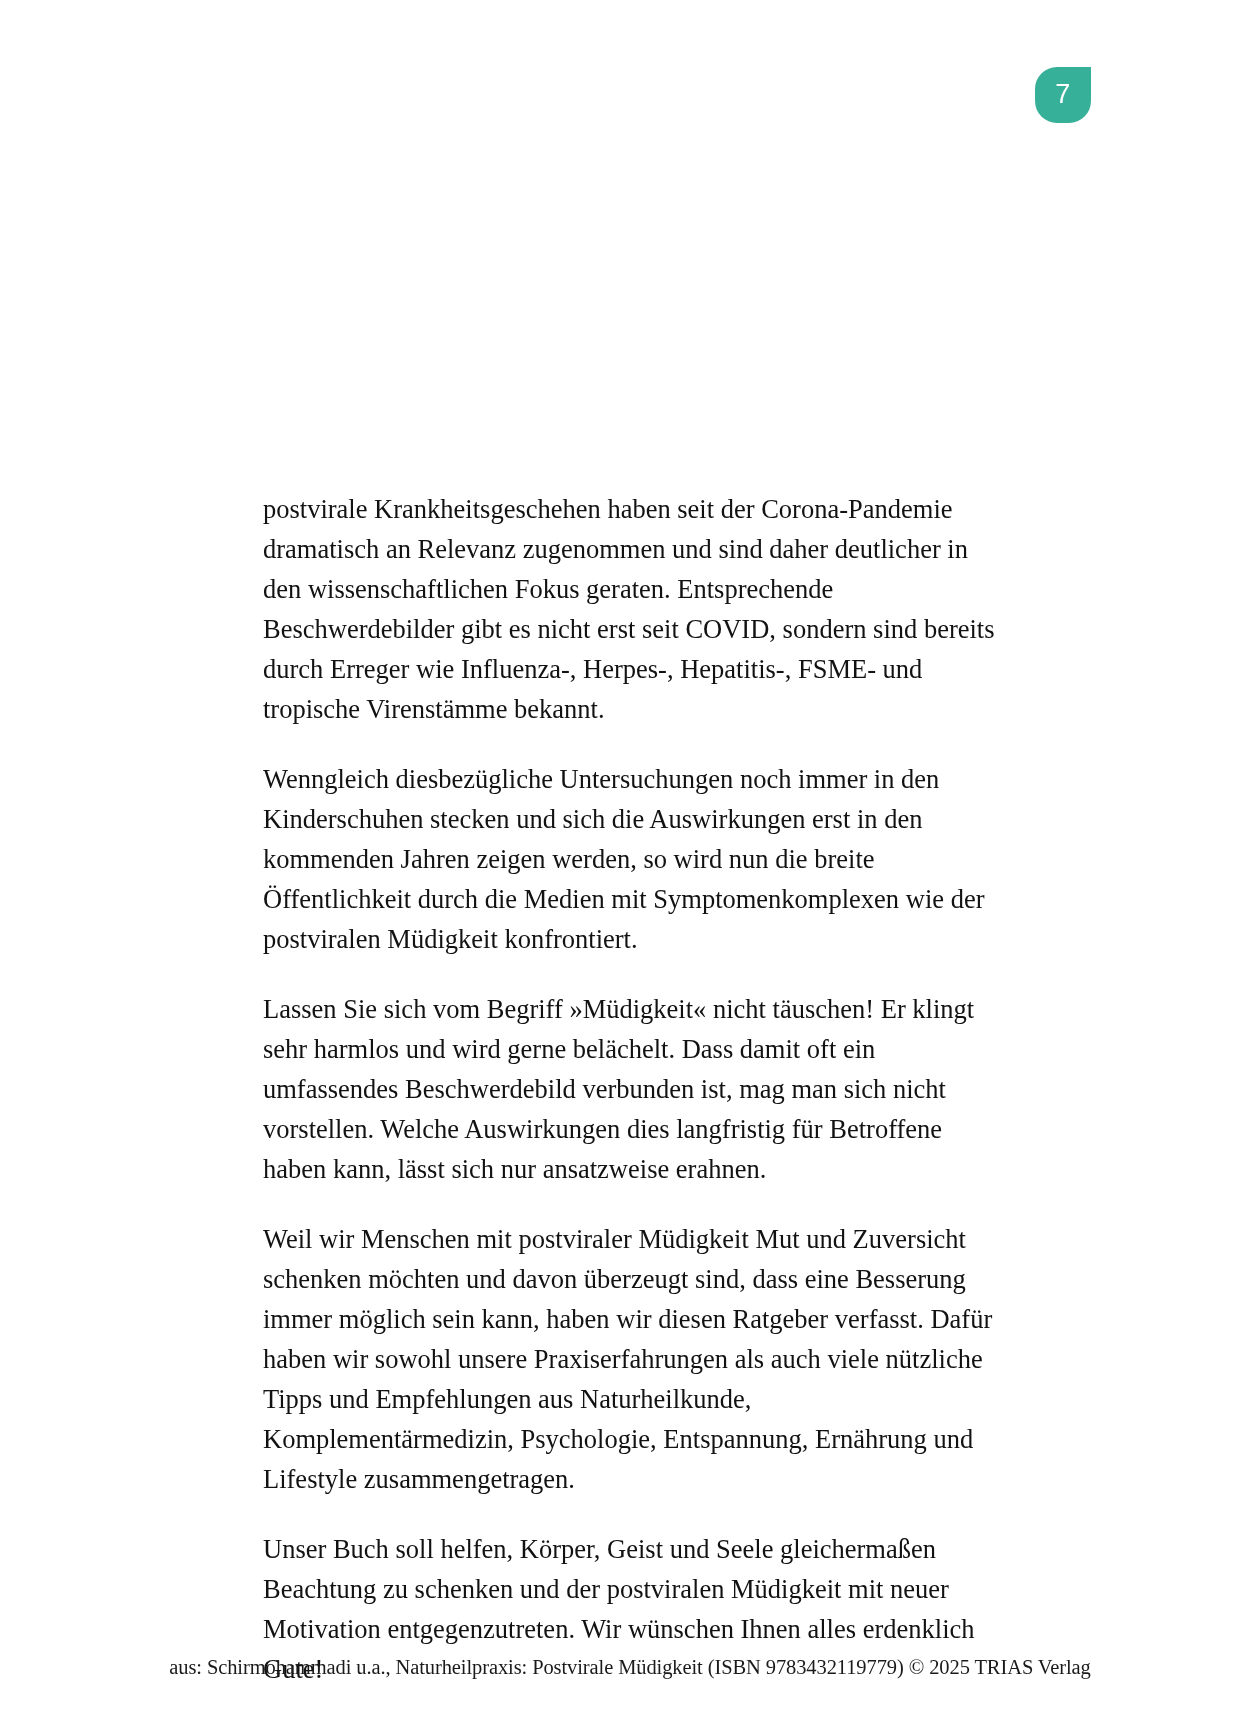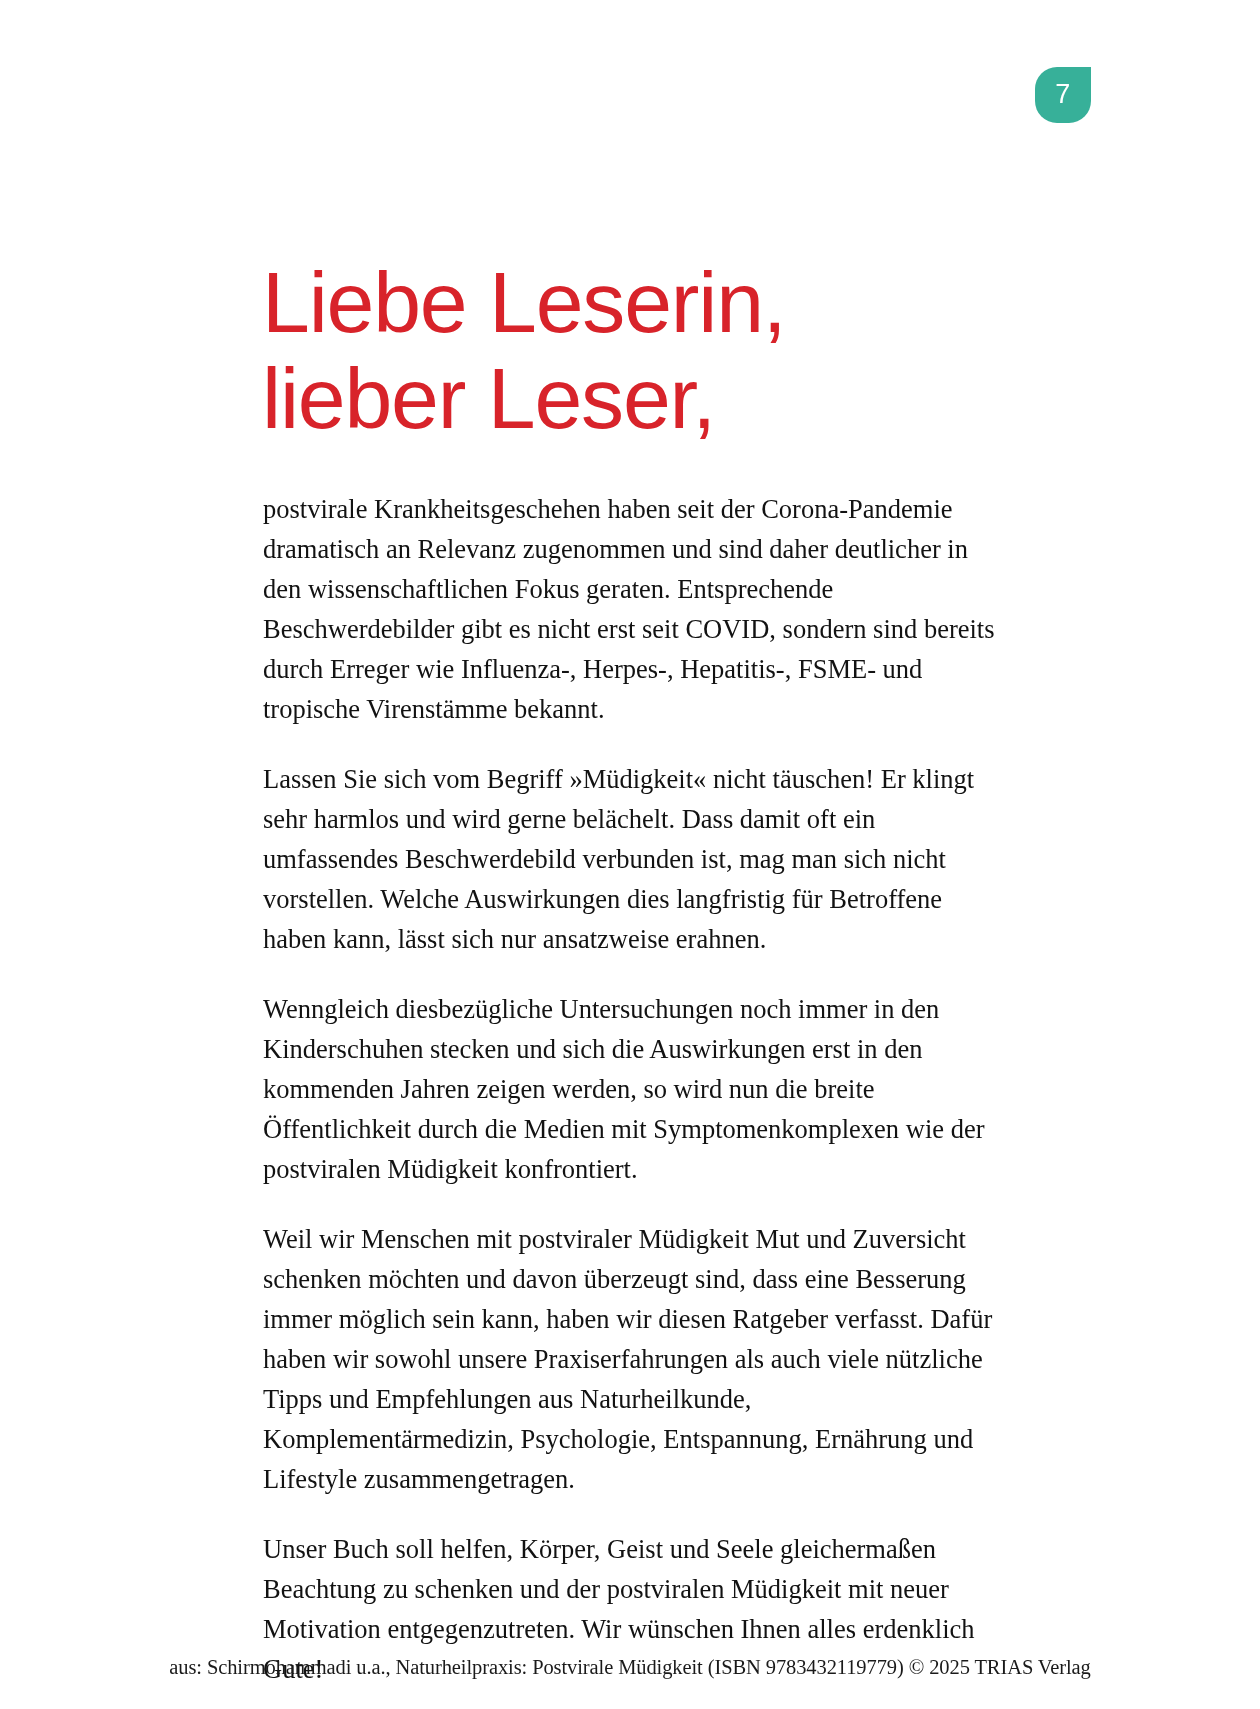--- a/index.html
+++ b/index.html
@@ -105,10 +105,6 @@
     <span class="page-badge-number">7</span>
   </div>
 
-  <h1 class="headline">
-    <span class="headline-line">Liebe Leserin,</span>
-    <span class="headline-line">lieber Leser,</span>
-  </h1>
 
   <div class="body-copy">
     <p>postvirale Krankheitsgeschehen haben seit der Corona-Pandemie dramatisch an Relevanz zugenommen und sind daher deutlicher in den wissenschaftlichen Fokus geraten. Entsprechende Beschwerdebilder gibt es nicht erst seit COVID, sondern sind bereits durch Erreger wie Influenza-, Herpes-, Hepatitis-, FSME- und tropische Virenstämme bekannt.</p>

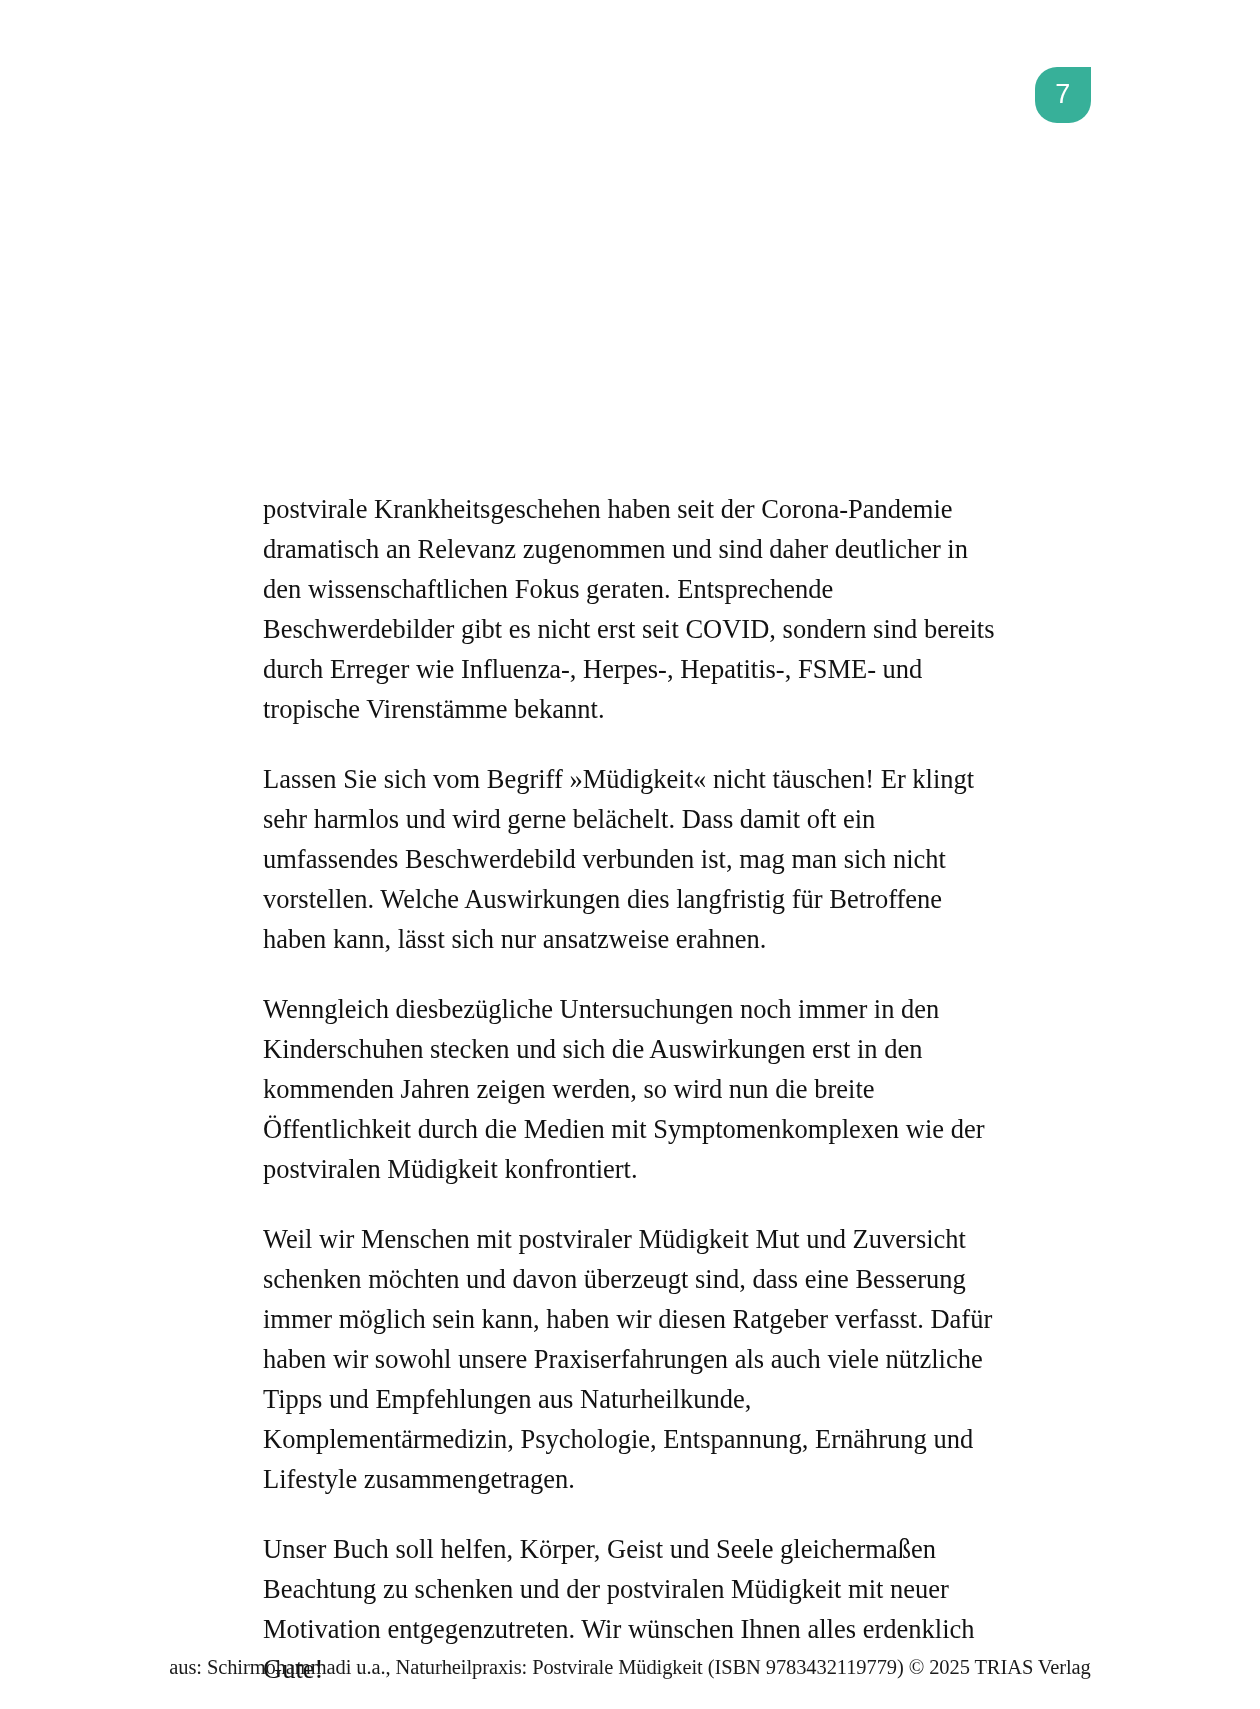--- a/index.html
+++ b/index.html
@@ -108,8 +108,8 @@
 
   <div class="body-copy">
     <p>postvirale Krankheitsgeschehen haben seit der Corona-Pandemie dramatisch an Relevanz zugenommen und sind daher deutlicher in den wissenschaftlichen Fokus geraten. Entsprechende Beschwerdebilder gibt es nicht erst seit COVID, sondern sind bereits durch Erreger wie Influenza-, Herpes-, Hepatitis-, FSME- und tropische Virenstämme bekannt.</p>
+    <p>Wenngleich diesbezügliche Untersuchungen noch immer in den Kinderschuhen stecken und sich die Auswirkungen erst in den kommenden Jahren zeigen werden, so wird nun die breite Öffentlichkeit durch die Medien mit Symptomenkomplexen wie der postviralen Müdigkeit konfrontiert.</p>
     <p>Lassen Sie sich vom Begriff »Müdigkeit« nicht täuschen! Er klingt sehr harmlos und wird gerne belächelt. Dass damit oft ein umfassendes Beschwerdebild verbunden ist, mag man sich nicht vorstellen. Welche Auswirkungen dies langfristig für Betroffene haben kann, lässt sich nur ansatzweise erahnen.</p>
-    <p>Wenngleich diesbezügliche Untersuchungen noch immer in den Kinderschuhen stecken und sich die Auswirkungen erst in den kommenden Jahren zeigen werden, so wird nun die breite Öffentlichkeit durch die Medien mit Symptomenkomplexen wie der postviralen Müdigkeit konfrontiert.</p>
     <p>Weil wir Menschen mit postviraler Müdigkeit Mut und Zuversicht schenken möchten und davon überzeugt sind, dass eine Besserung immer möglich sein kann, haben wir diesen Ratgeber verfasst. Dafür haben wir sowohl unsere Praxiserfahrungen als auch viele nützliche Tipps und Empfehlungen aus Naturheilkunde, Komplementärmedizin, Psychologie, Entspannung, Ernährung und Lifestyle zusammengetragen.</p>
     <p>Unser Buch soll helfen, Körper, Geist und Seele gleichermaßen Beachtung zu schenken und der postviralen Müdigkeit mit neuer Motivation entgegenzutreten. Wir wünschen Ihnen alles erdenklich Gute!</p>
 

